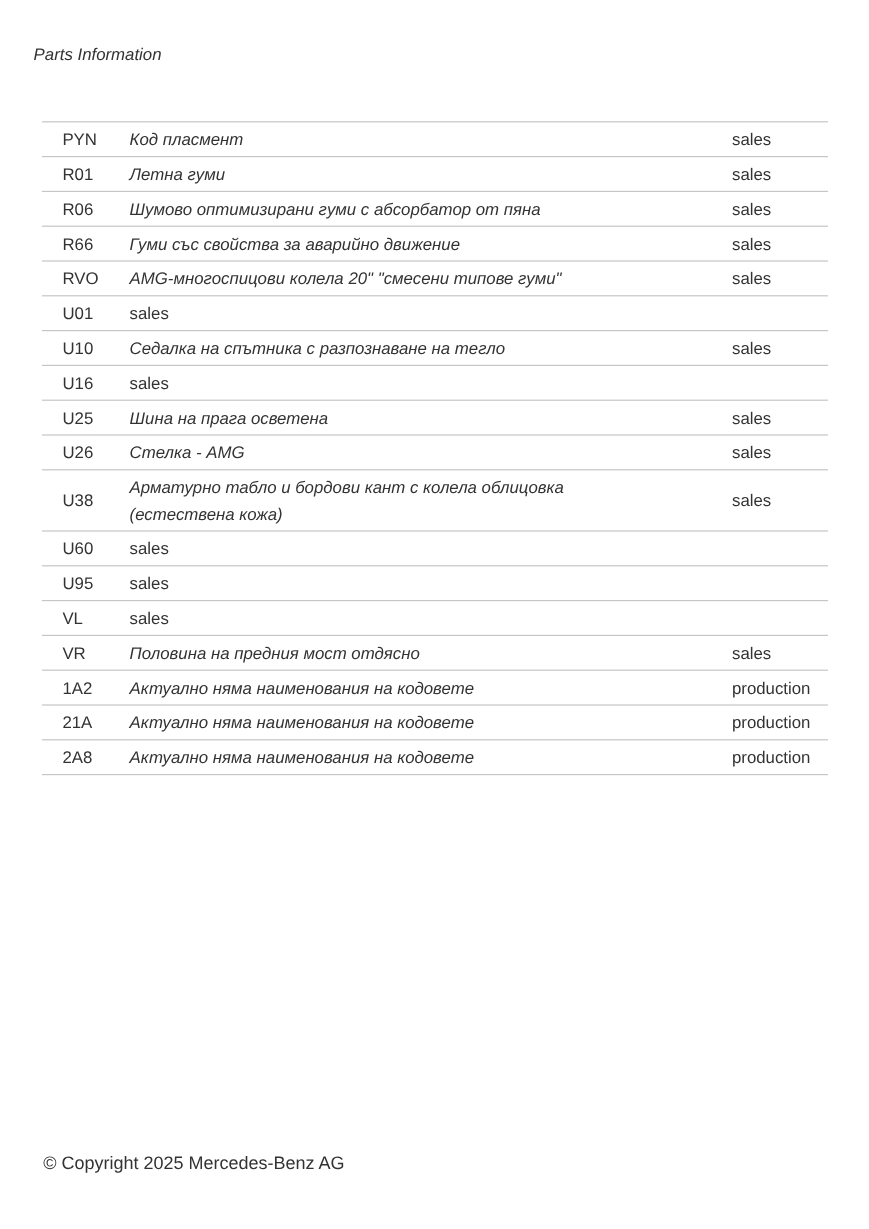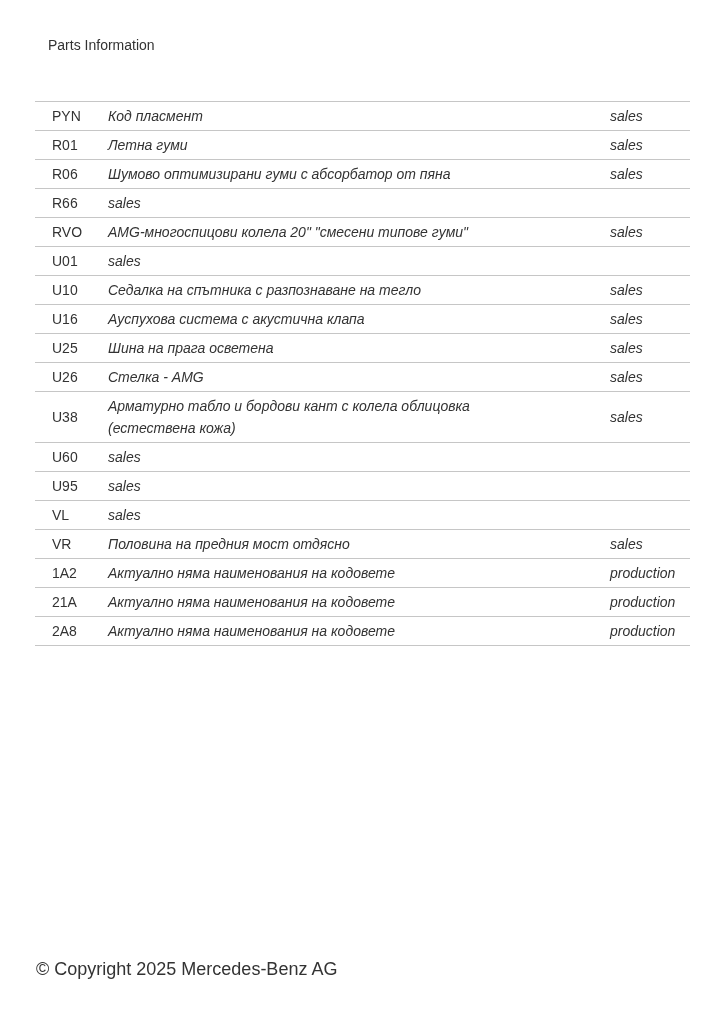--- a/index.html
+++ b/index.html
@@ -18,11 +18,12 @@
   }
   .page-title {
     position: absolute;
-    left: 48px;
+    left: 28px;
     top: 37px;
     font-size: 14px;
     line-height: 16px;
     color: #333333;
+    font-style: italic;
   }
   .parts-table {
     position: absolute;

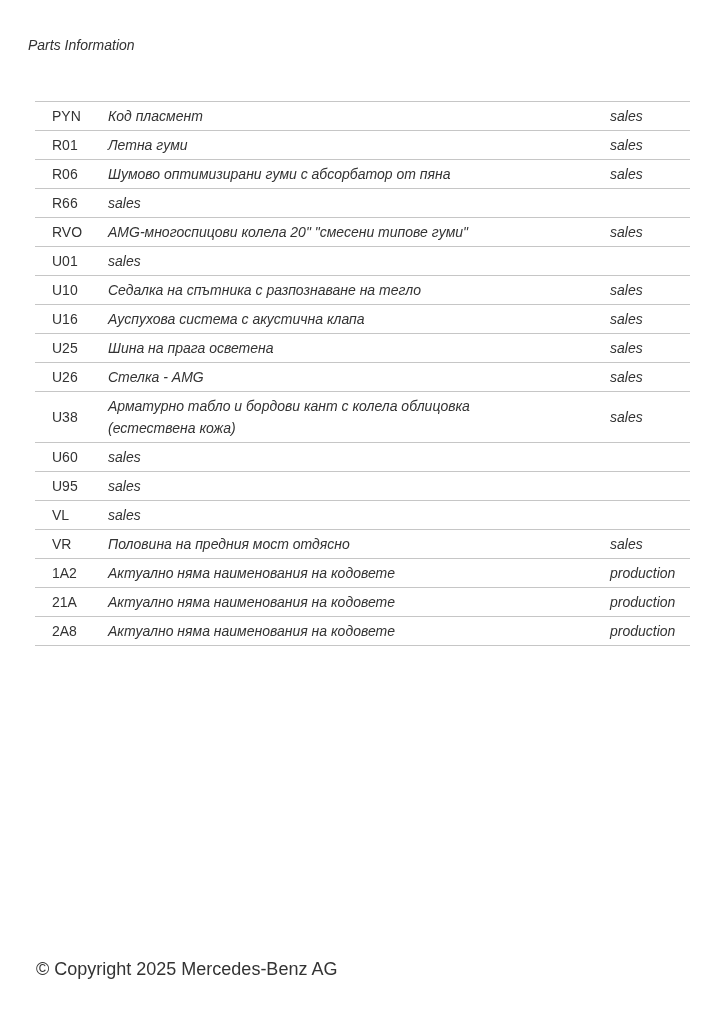--- a/index.html
+++ b/index.html
@@ -61,7 +61,6 @@
   .cell-status {
     width: 80px;
     flex: 0 0 80px;
-    font-style: italic;
   }
   .page-footer {
     position: absolute;

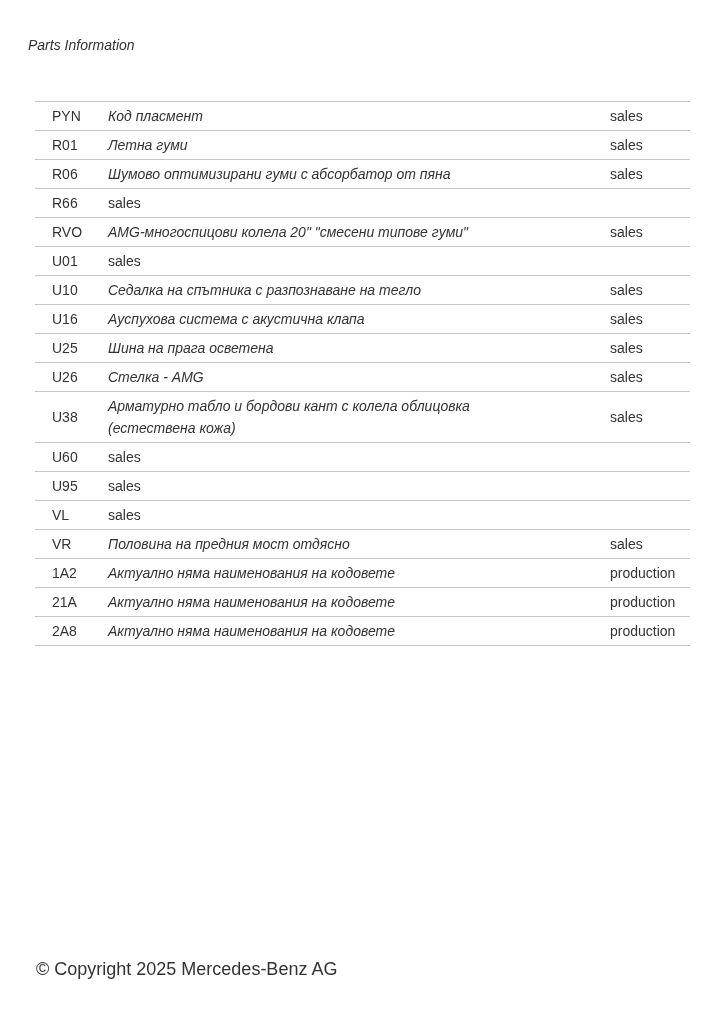--- a/index.html
+++ b/index.html
@@ -105,6 +105,9 @@
 
   <div class="parts-row">
     <div class="cell cell-code">R66</div>
+    <div class="cell cell-desc">
+      <span class="desc-text">Гуми със свойства за аварийно движение</span>
+    </div>
     <div class="cell cell-status">sales</div>
   </div>
 

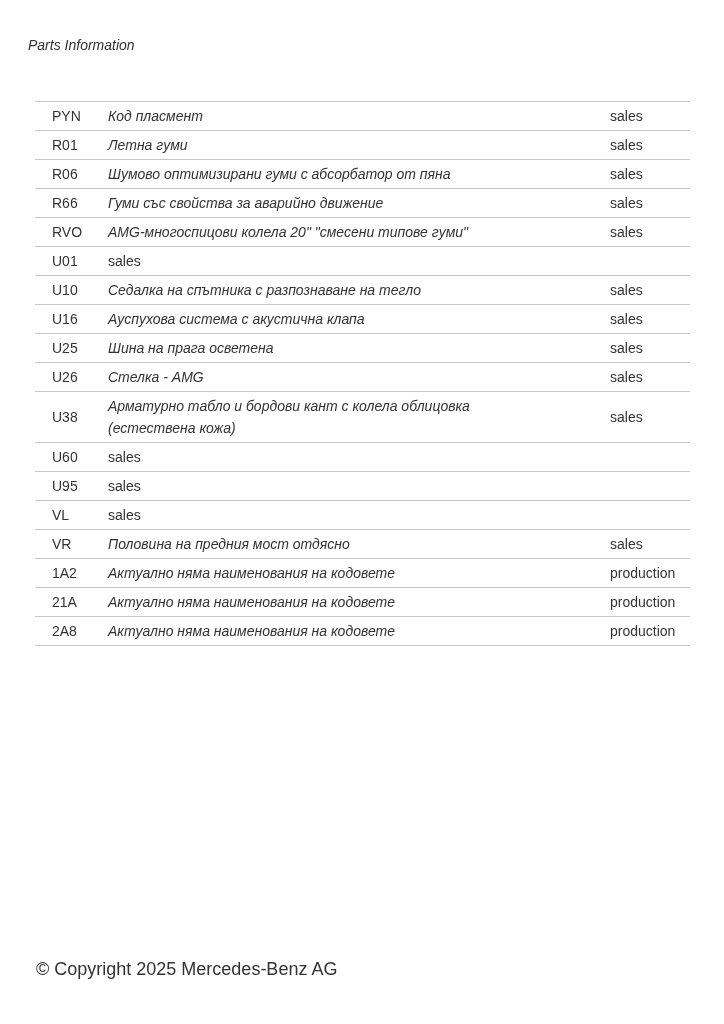--- a/index.html
+++ b/index.html
@@ -134,9 +134,6 @@
 
   <div class="parts-row">
     <div class="cell cell-code">U16</div>
-    <div class="cell cell-desc">
-      <span class="desc-text">Ауспухова система с акустична клапа</span>
-    </div>
     <div class="cell cell-status">sales</div>
   </div>
 

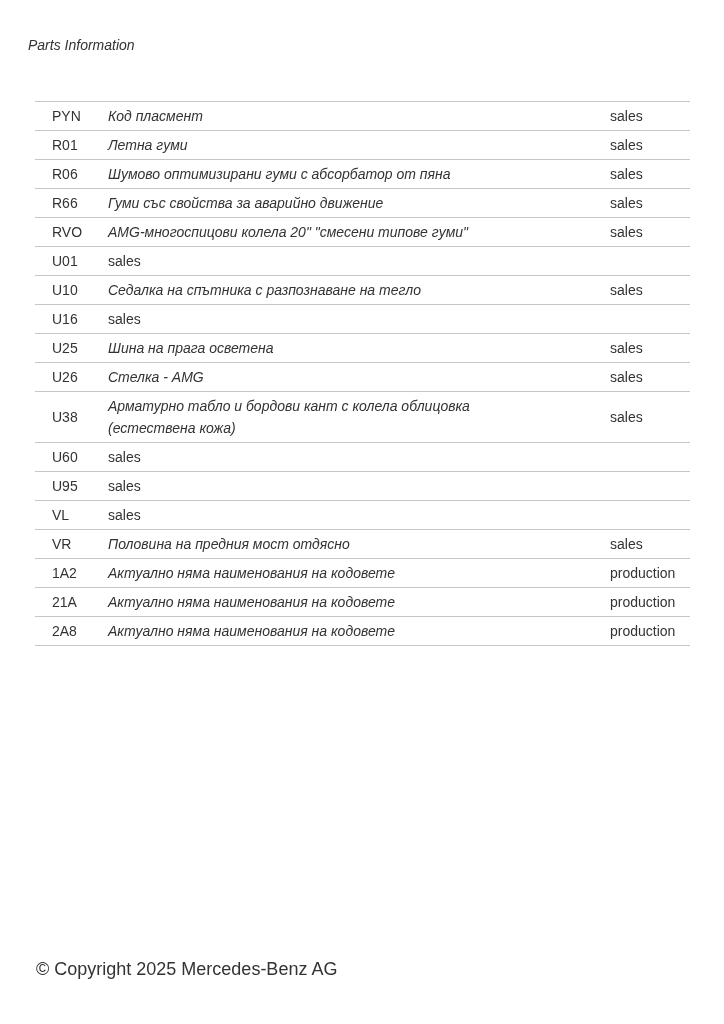--- a/index.html
+++ b/index.html
@@ -66,7 +66,7 @@
     position: absolute;
     left: 36px;
     top: 961px;
-    font-size: 18px;
+    font-size: 15px;
     line-height: 17px;
     color: #333333;
   }

